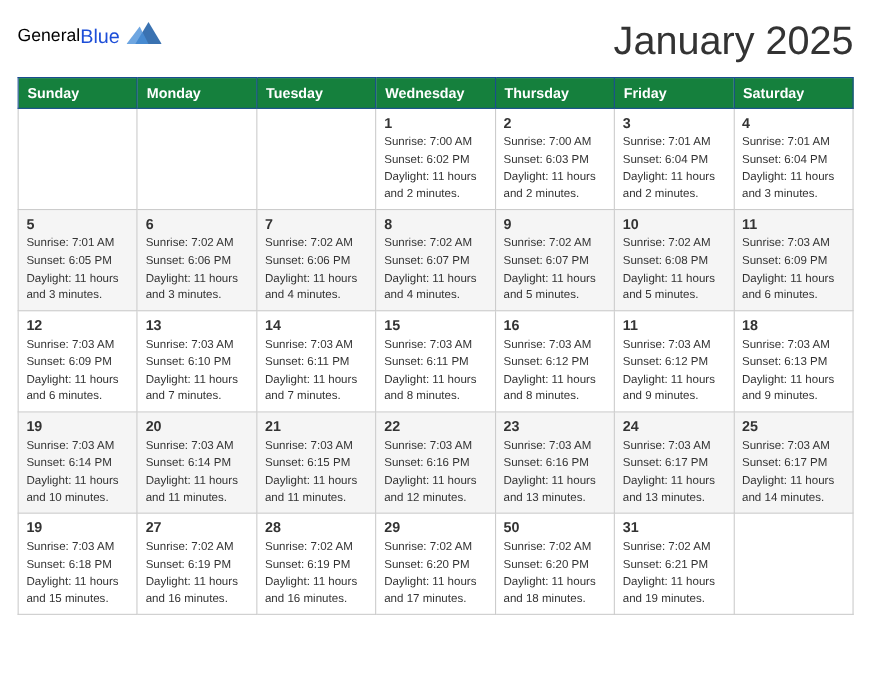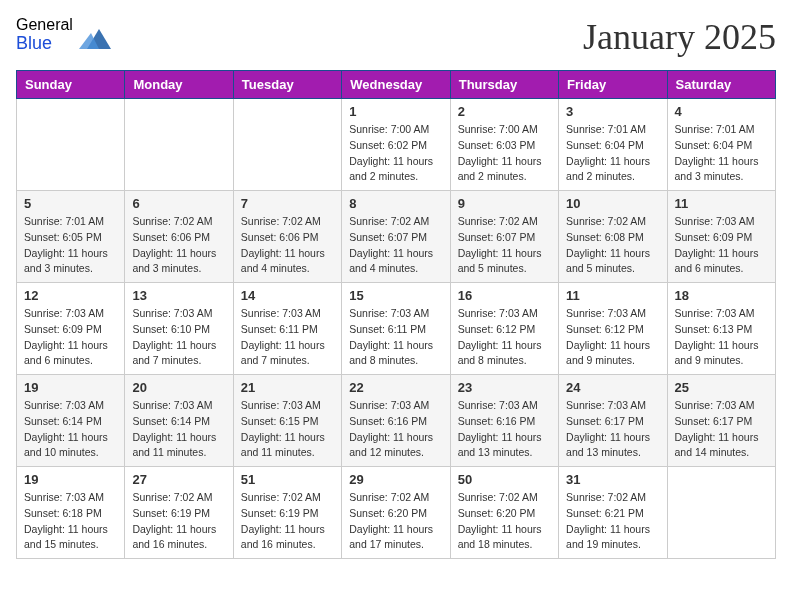--- a/index.html
+++ b/index.html
@@ -23,7 +23,7 @@
     }
     .logo-text {
       display: flex;
-      flex-direction: column;
+      flex-direction: row;
       line-height: 1.1;
     }
     .logo-icon {

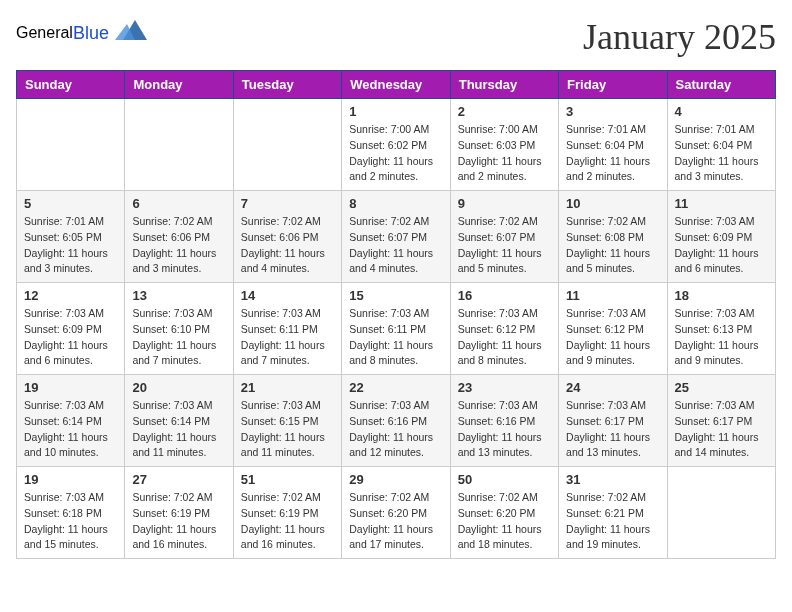--- a/index.html
+++ b/index.html
@@ -33,7 +33,6 @@
     }
     .title-area {
       text-align: right;
-      font-family: Liberation Serif, serif;
     }
     .month-title {
       font-size: 36px;

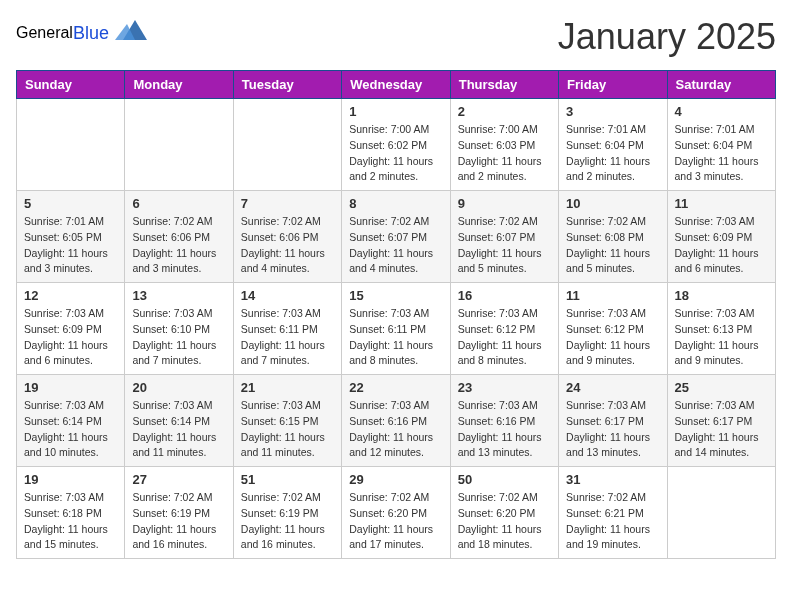--- a/index.html
+++ b/index.html
@@ -49,7 +49,7 @@
       border: 1px solid #ccc;
     }
     .calendar-table th {
-      background: #a21caf;
+      background: #15803d;
       color: white;
       text-align: left;
       padding: 6px 8px;

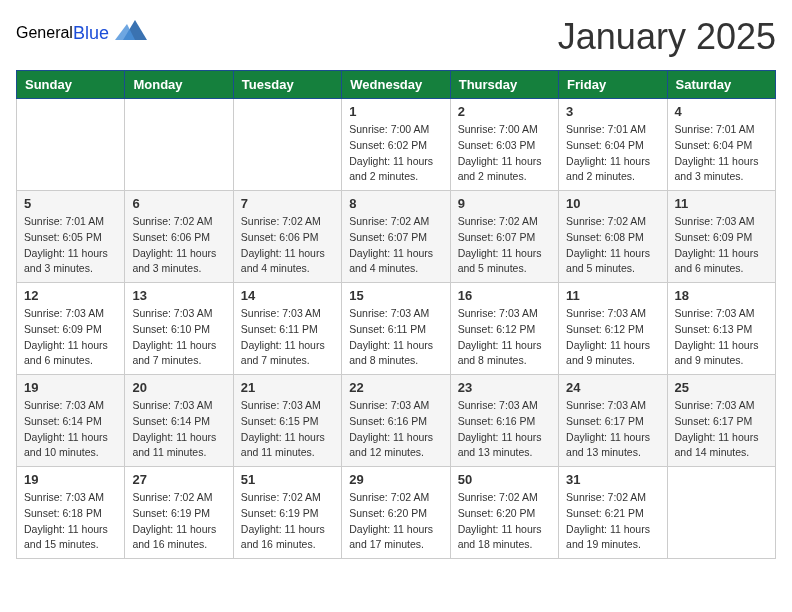--- a/index.html
+++ b/index.html
@@ -318,7 +318,7 @@
 and 16 minutes.</div>
         </td>
         <td>
-          <div class="day-number">51</div>
+          <div class="day-number">28</div>
           <div class="day-info" style="white-space: pre-line;">Sunrise: 7:02 AM
 Sunset: 6:19 PM
 Daylight: 11 hours

